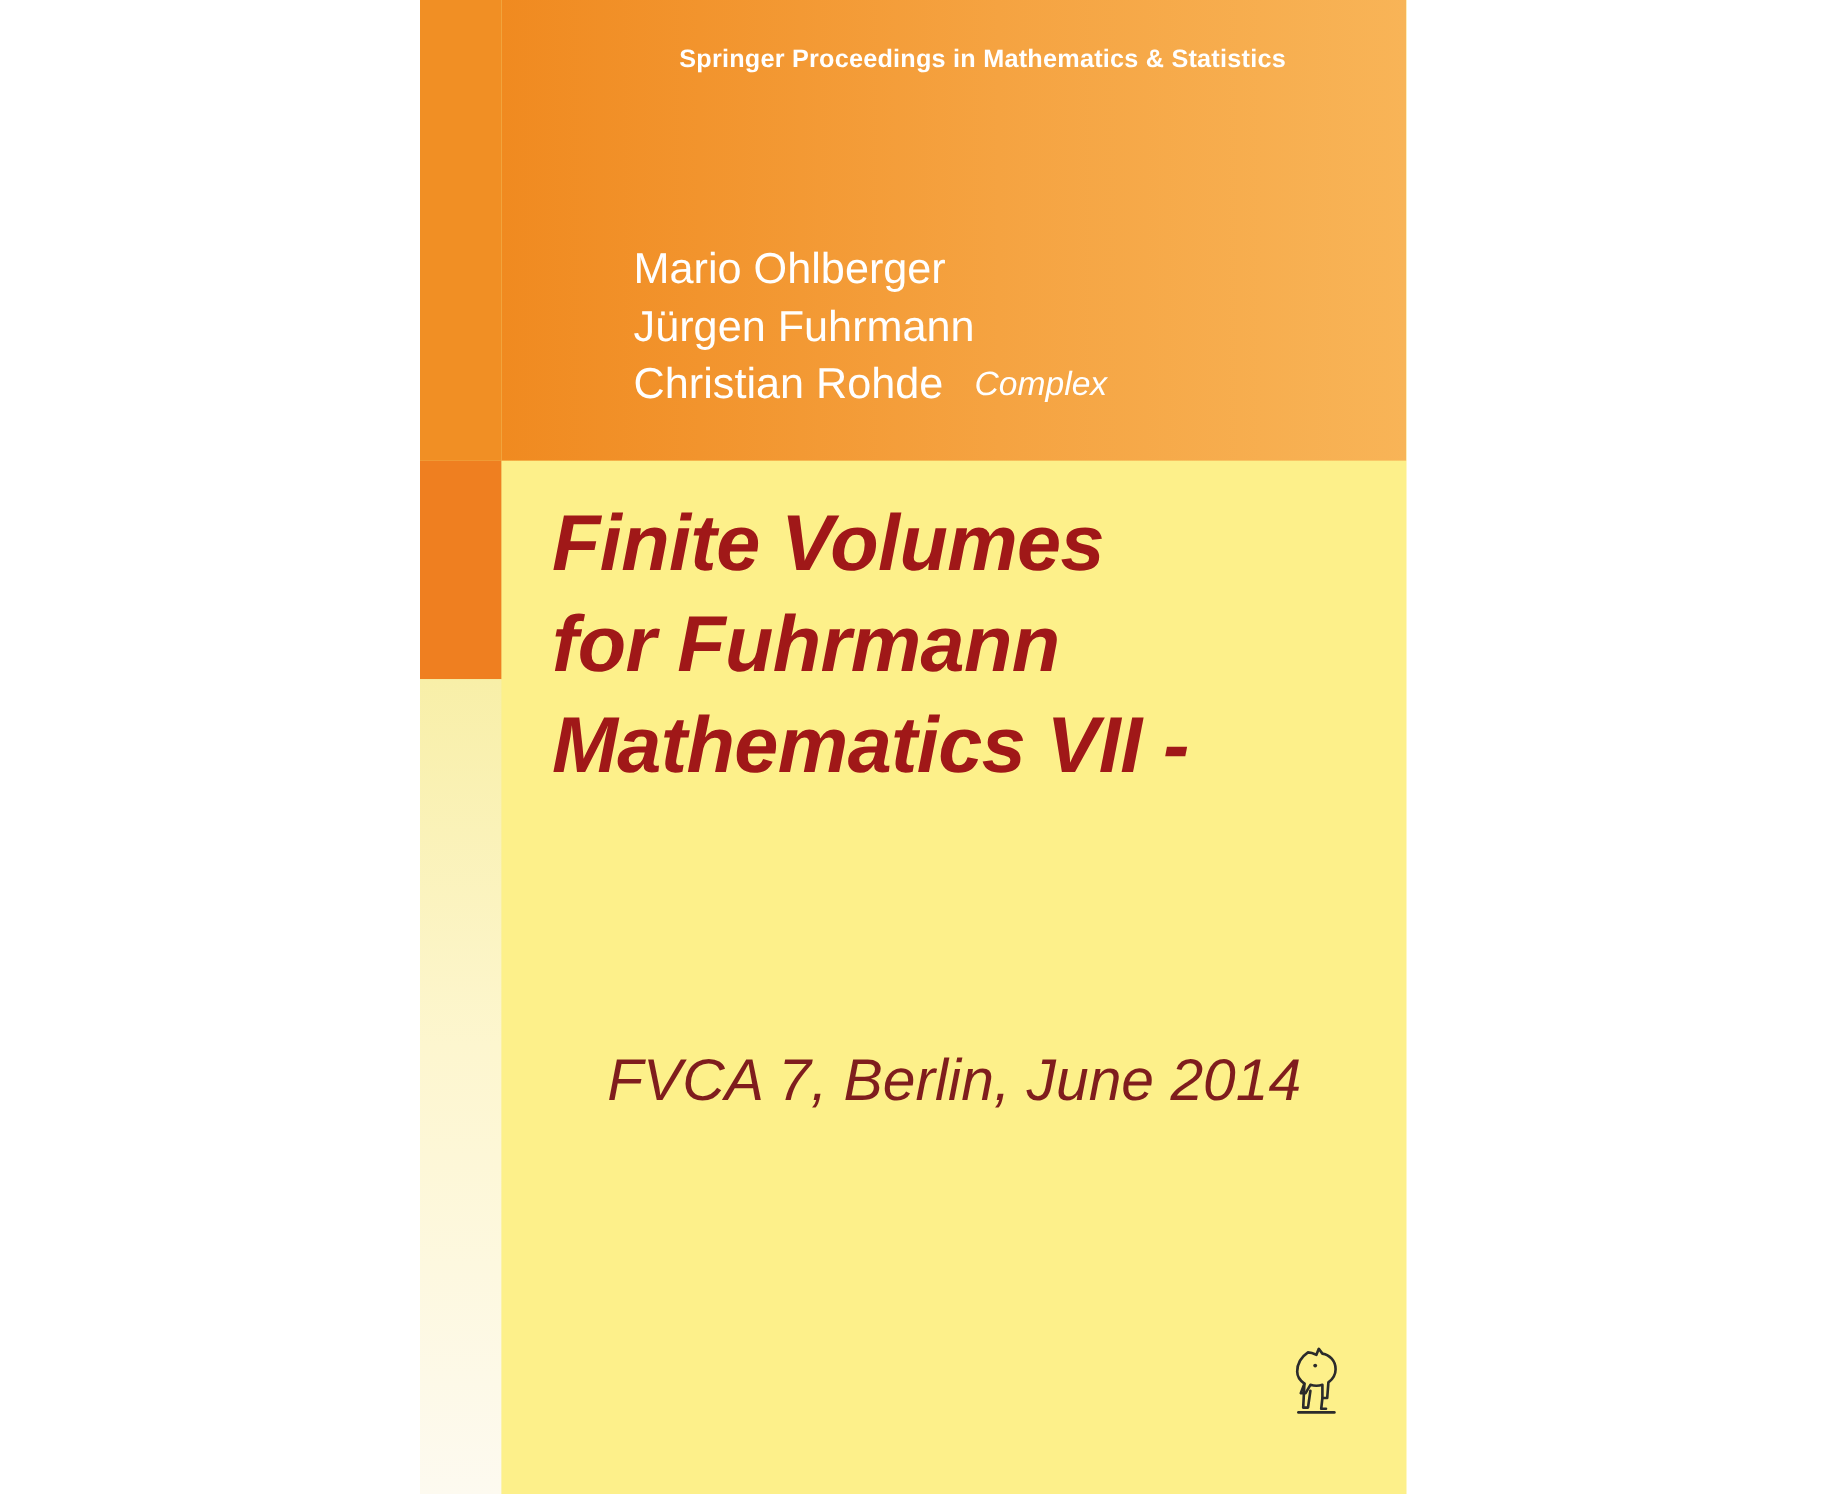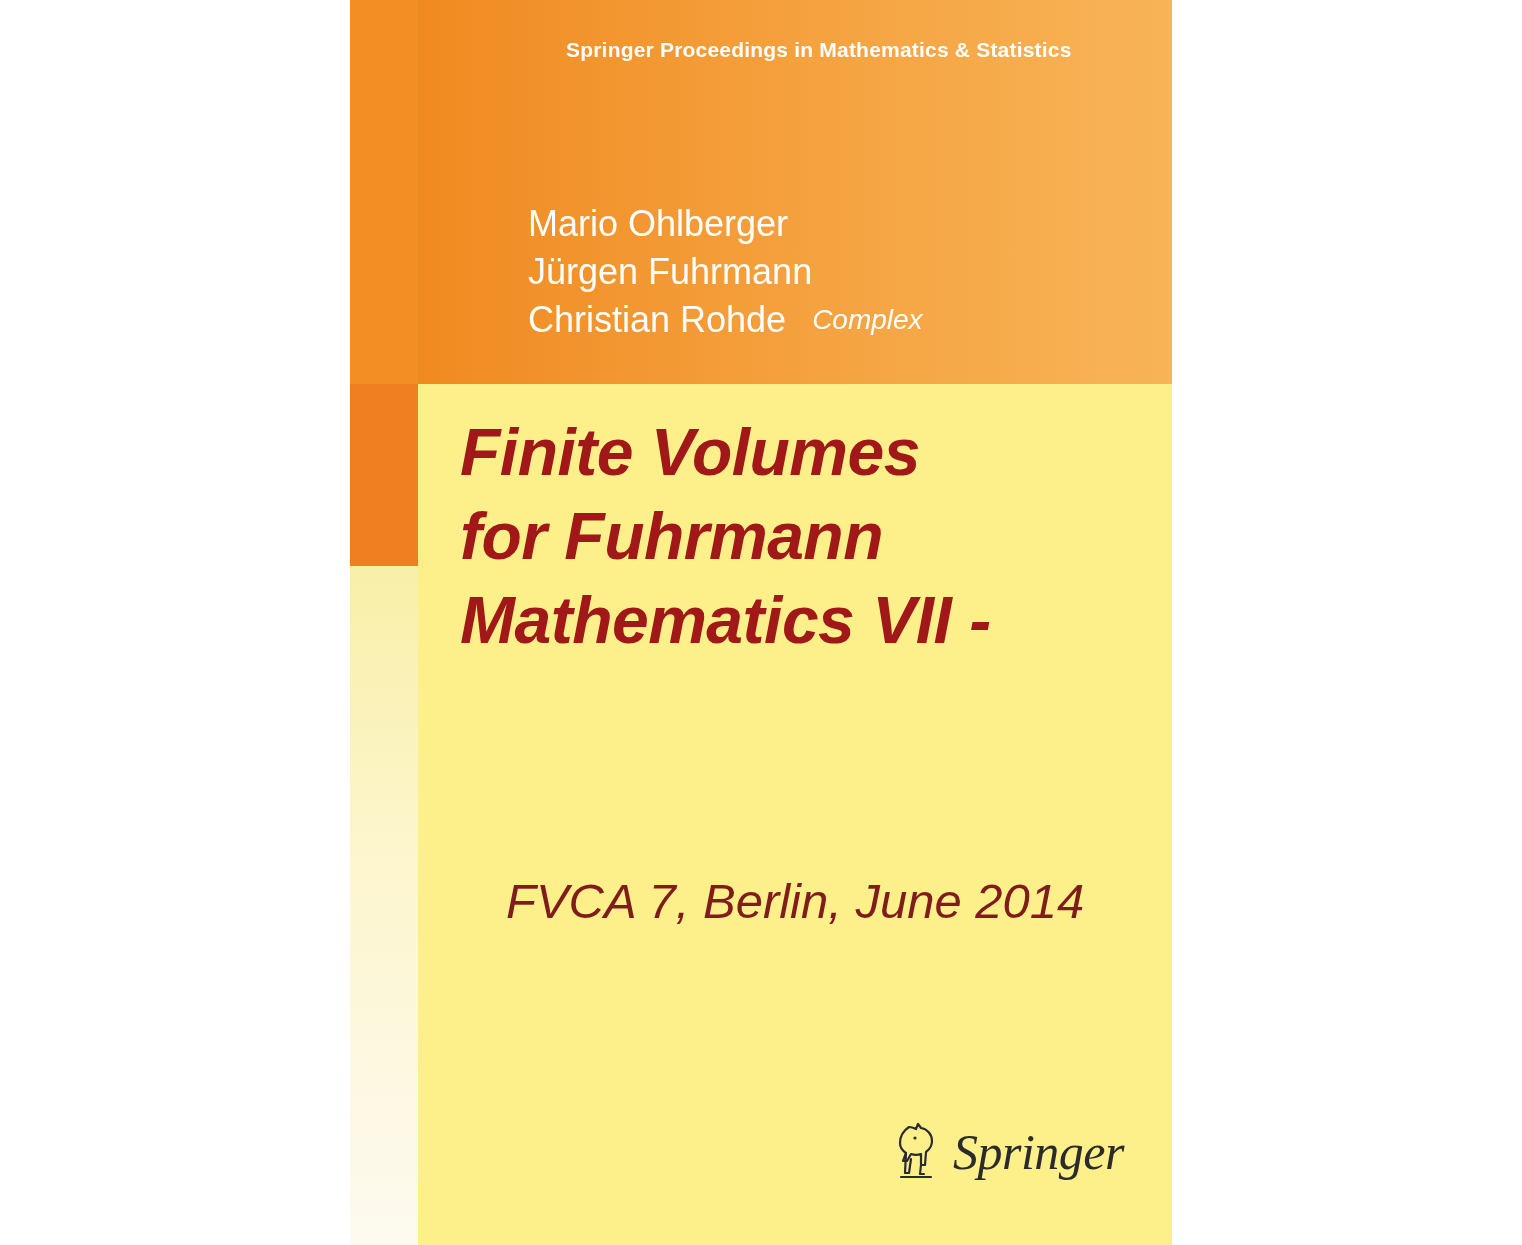--- a/index.html
+++ b/index.html
@@ -212,7 +212,6 @@
             </g>
           </svg>
         </span>
-        <span class="springer-wordmark">Springer</span>
       </div>
 
     </div>

